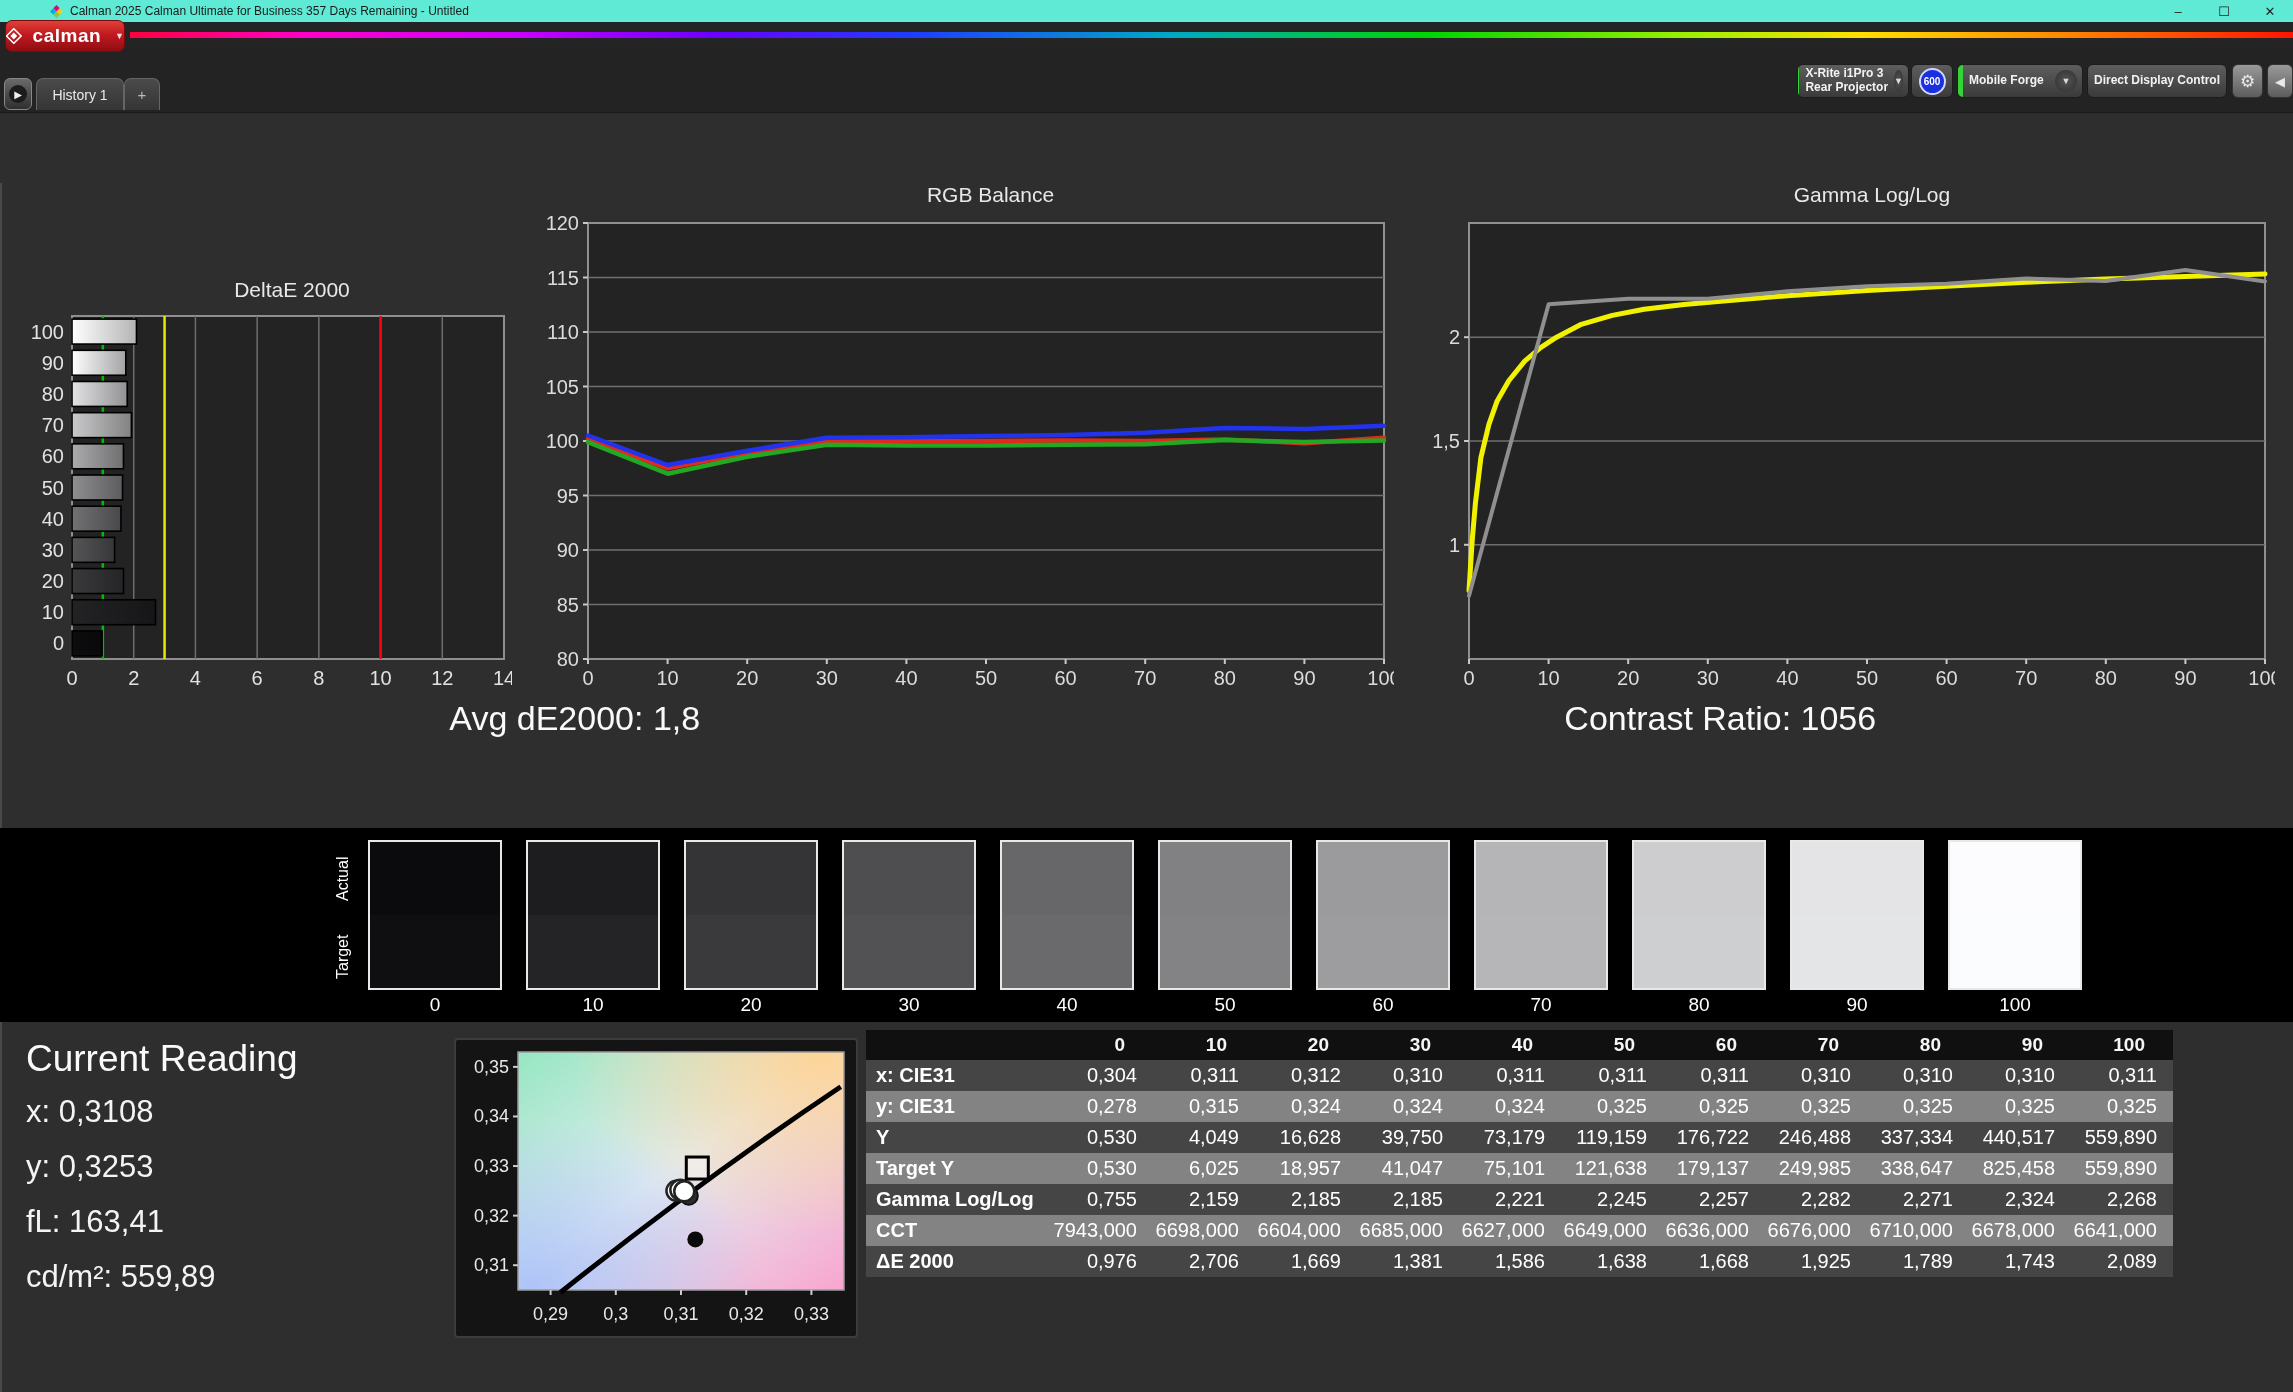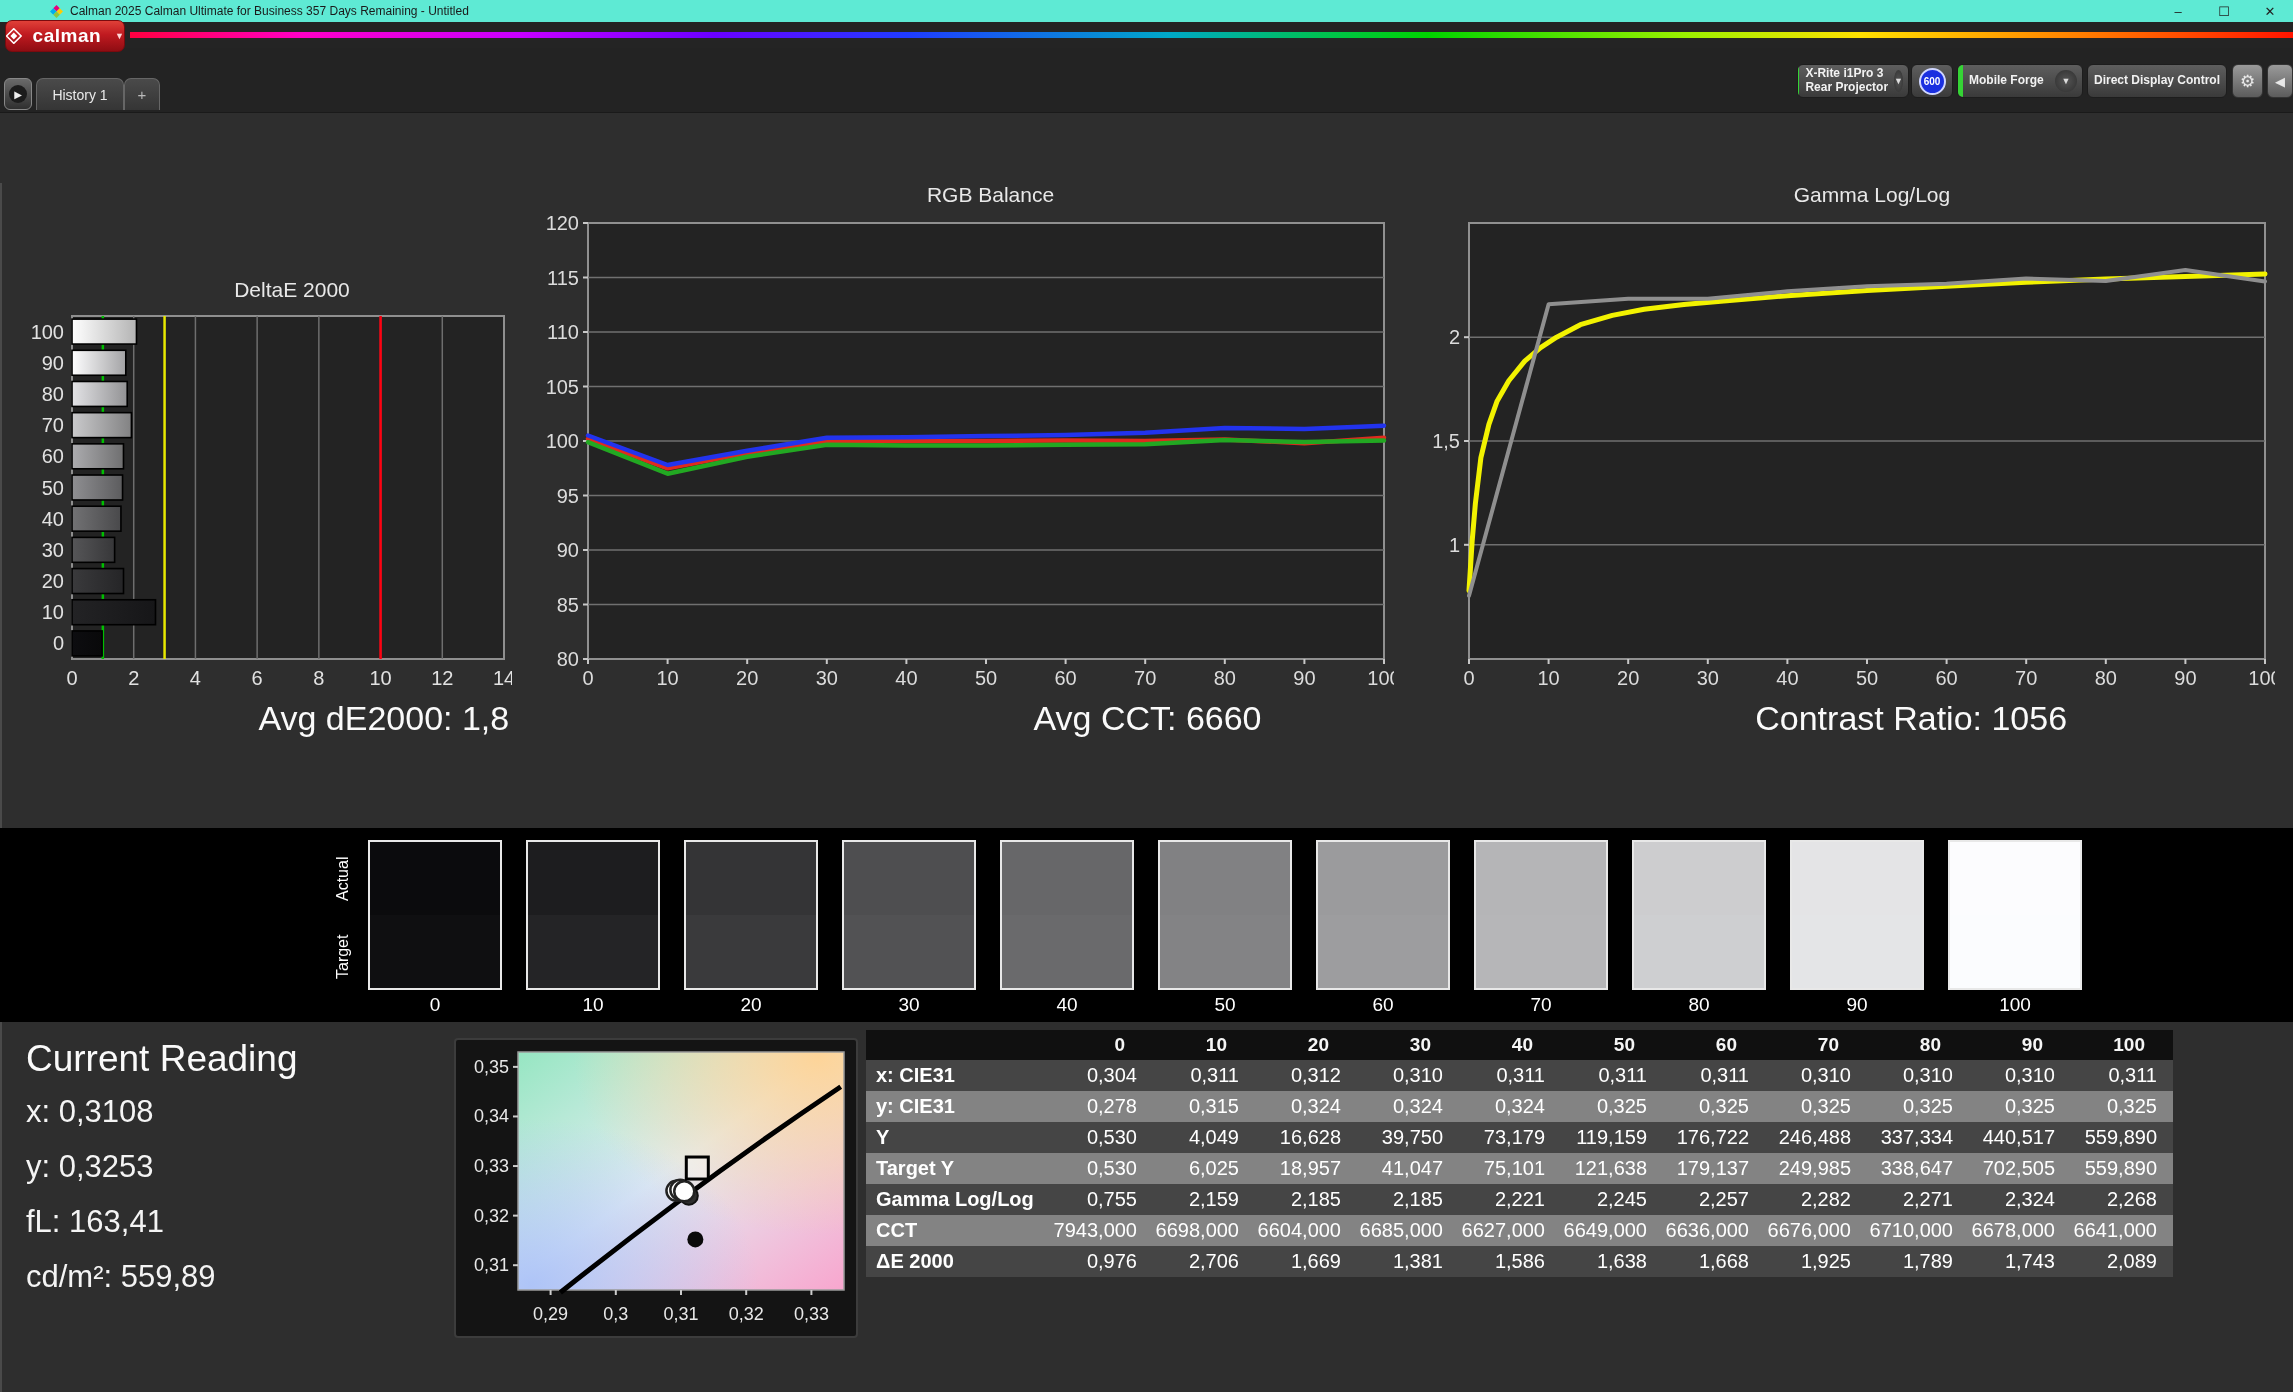--- a/index.html
+++ b/index.html
@@ -349,7 +349,6 @@
   </div>
   <div class="stats-row">
     <div class="stat">Avg dE2000: 1,8</div>
-    <div class="stat">Avg CCT: 6660</div>
     <div class="stat">Contrast Ratio: 1056</div>
   </div>
 </div>

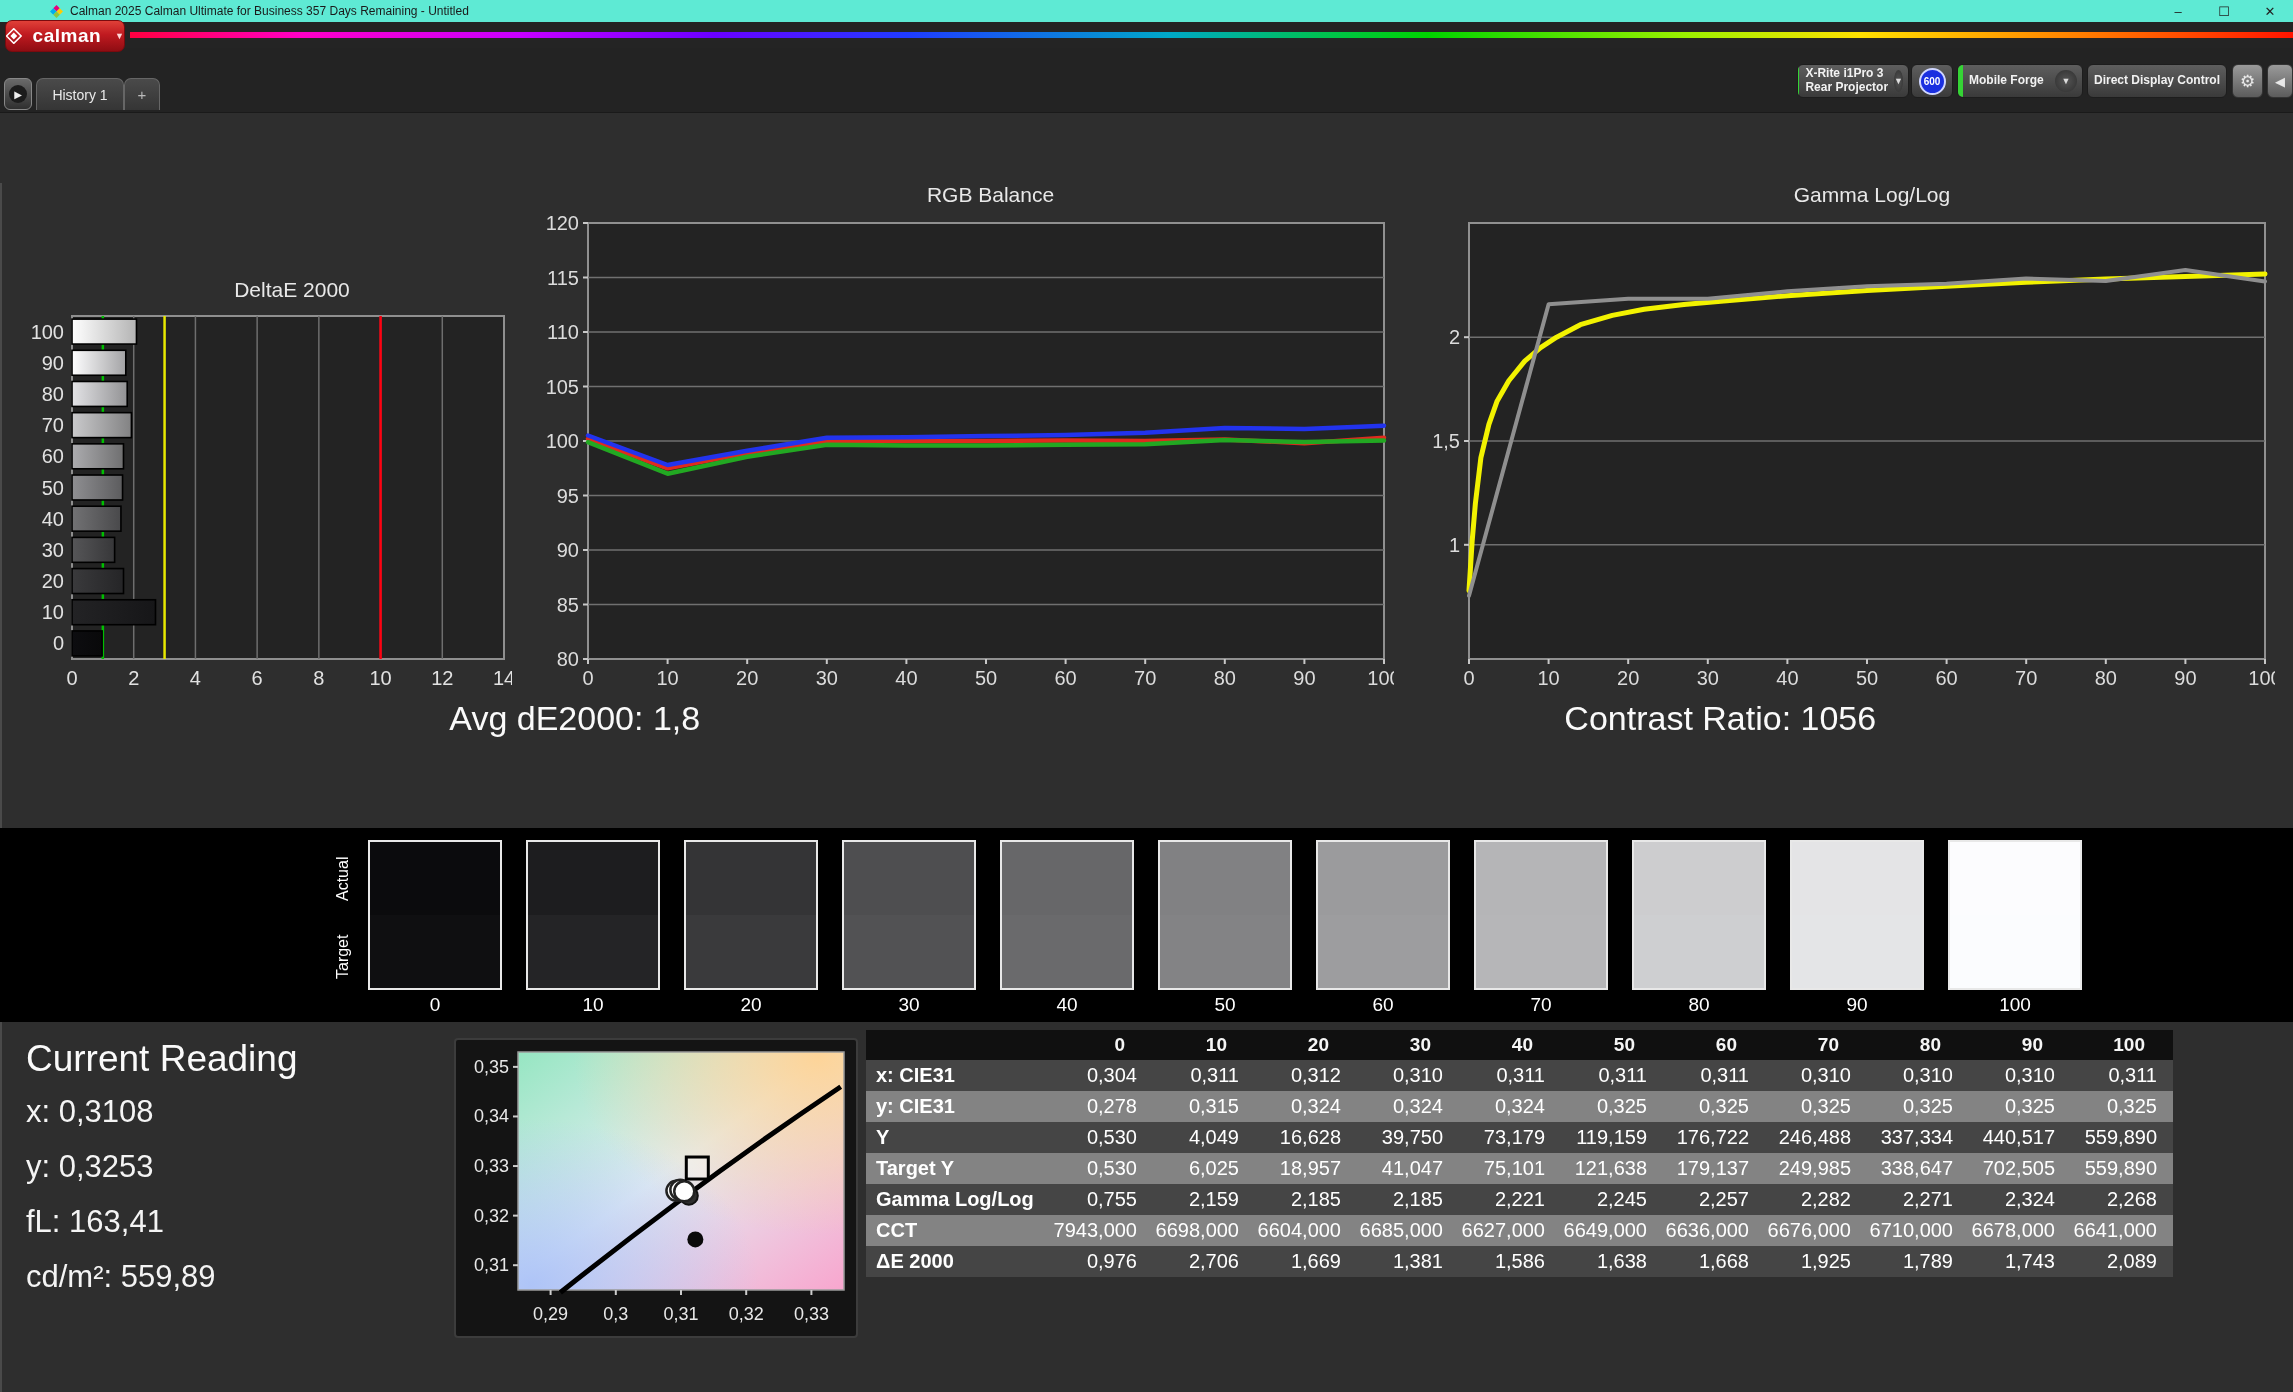--- a/index.html
+++ b/index.html
@@ -557,7 +557,7 @@
         <div class="cell row-light">179,137</div>
         <div class="cell row-light">249,985</div>
         <div class="cell row-light">338,647</div>
-        <div class="cell row-light">702,505</div>
+        <div class="cell row-light">825,458</div>
         <div class="cell row-light">559,890</div>
         <div class="cell rowlab row-dark">Gamma Log/Log</div>
         <div class="cell row-dark">0,755</div>

